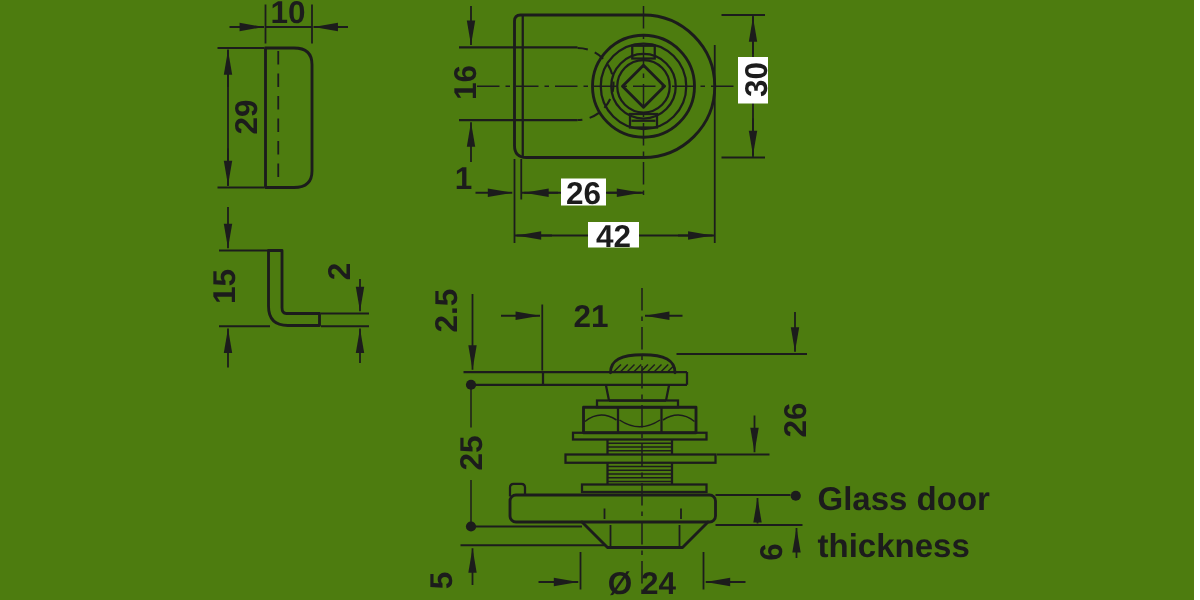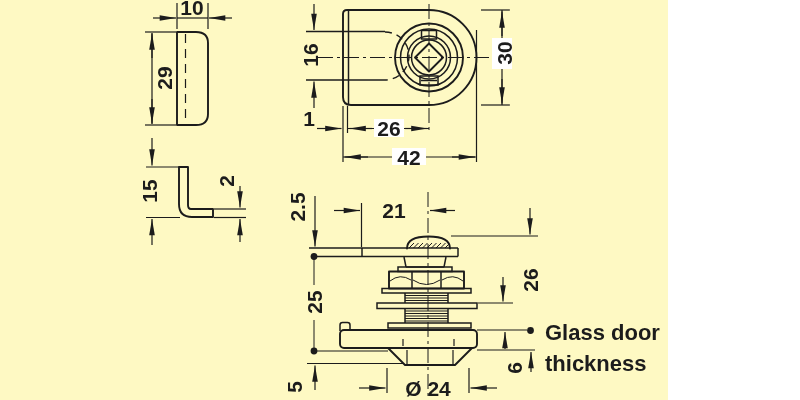--- a/index.html
+++ b/index.html
@@ -3,7 +3,7 @@
 <meta charset="utf-8">
 <style>
   html,body{margin:0;padding:0;background:#ffffff;}
-  .canvas{position:relative;width:668px;height:400px;background:#fef9c3;overflow:hidden;}
+  .canvas{position:relative;width:796px;height:400px;background:#4d7c0f;overflow:hidden;}
   svg{display:block;}
   .ol  {fill:none;stroke:#1c1c1c;stroke-width:1.9;stroke-linejoin:round;stroke-linecap:round;}
   .ol2 {fill:none;stroke:#1c1c1c;stroke-width:1.5;}

